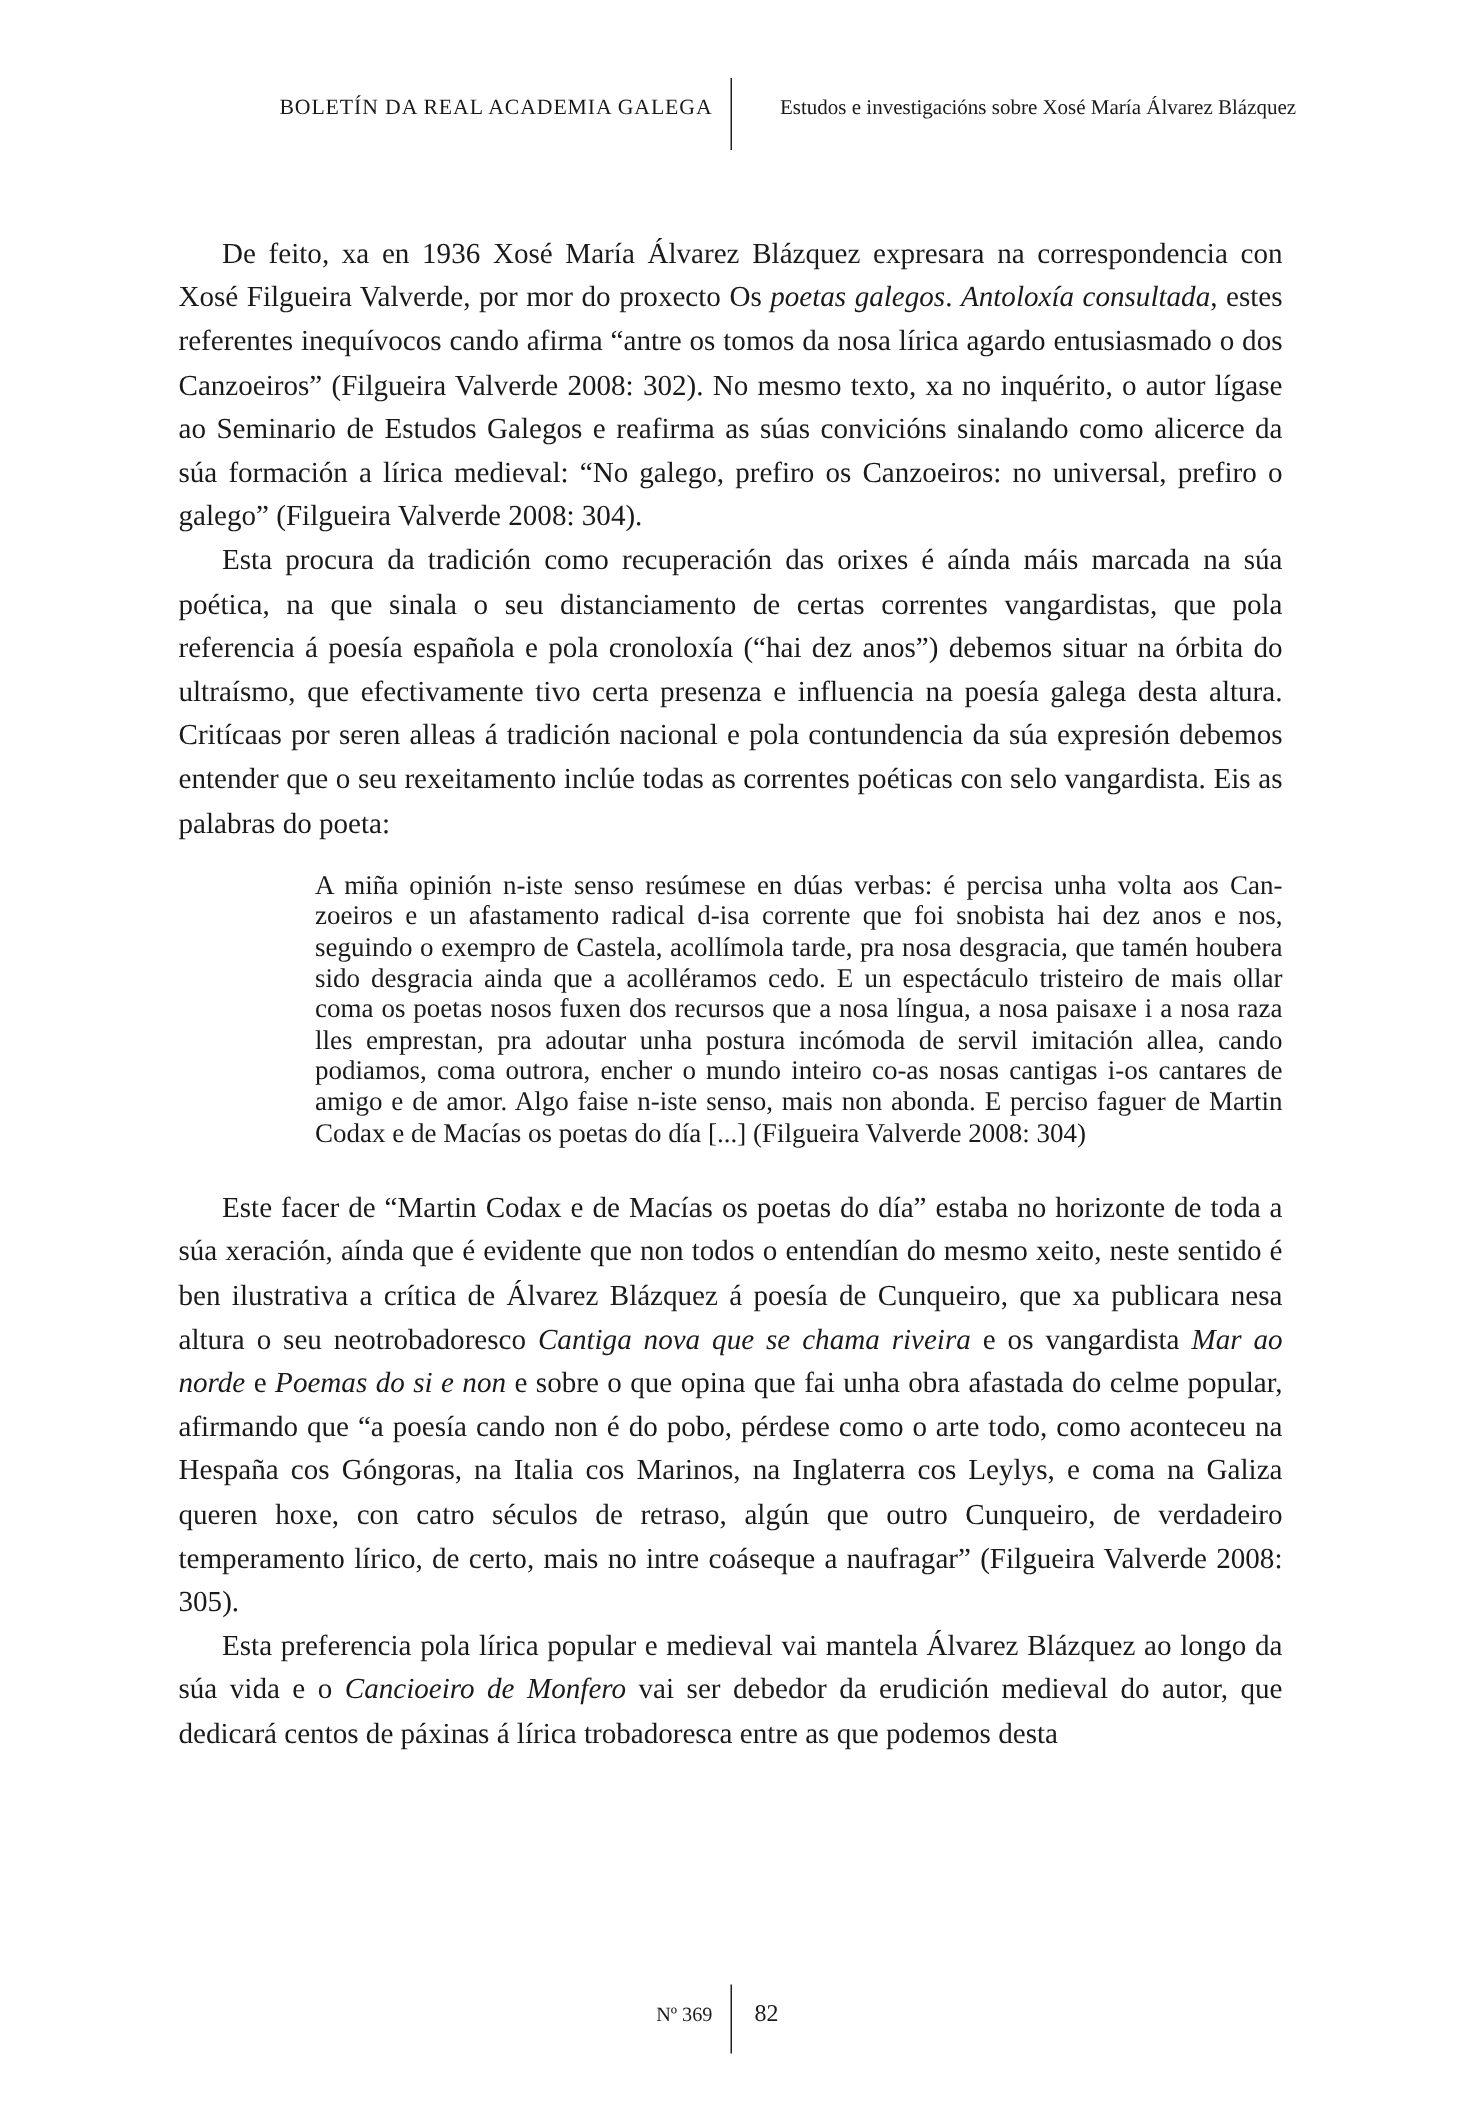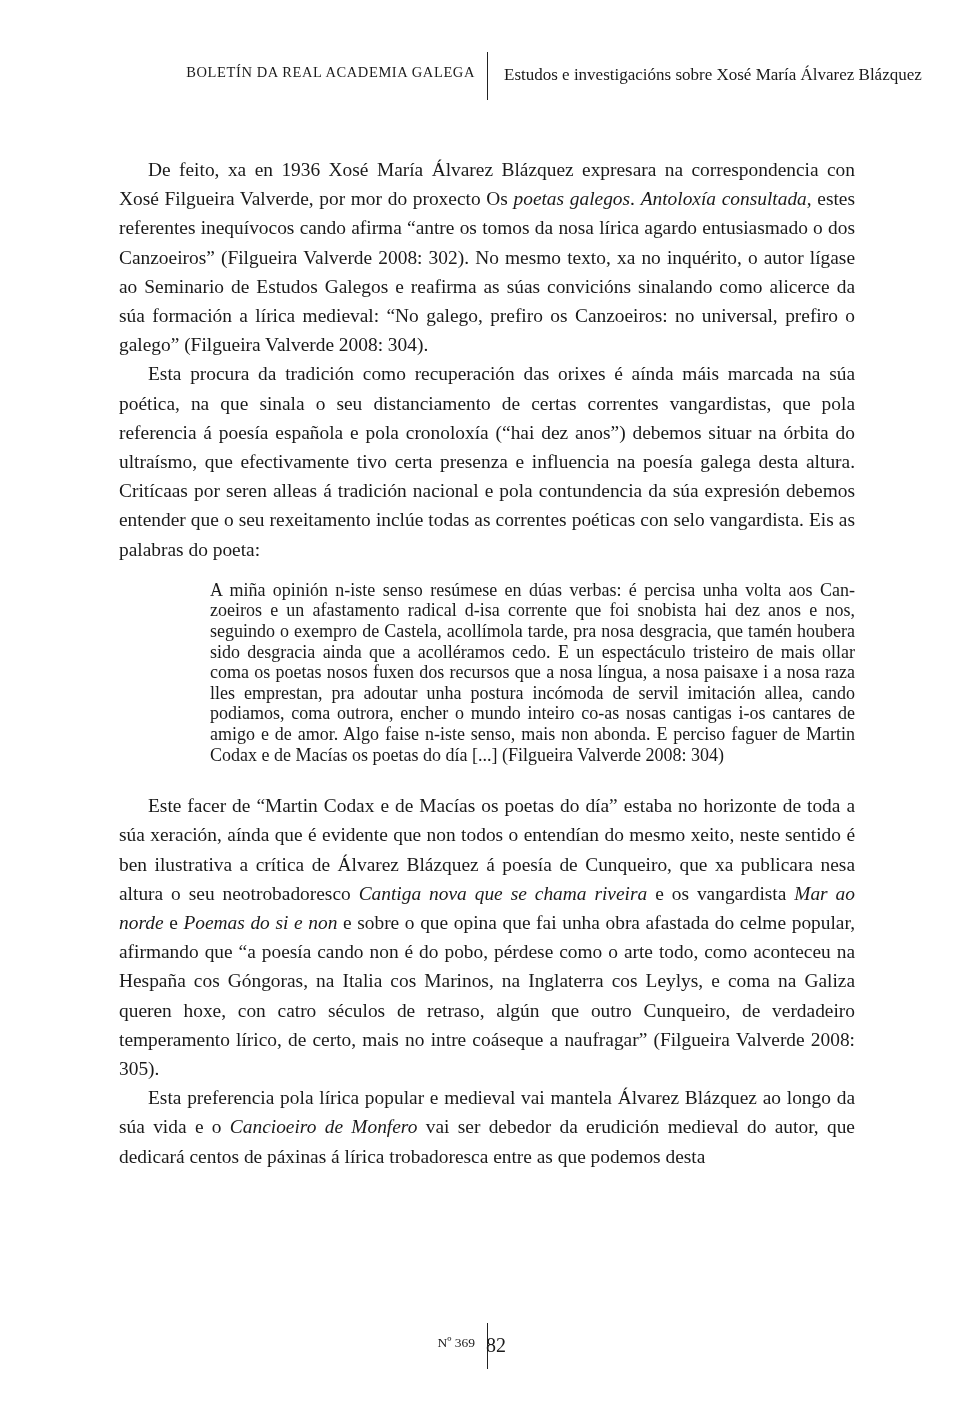--- a/index.html
+++ b/index.html
@@ -8,7 +8,7 @@
   .header { position: absolute; top: 52px; left: 0; width: 975px; height: 48px; }
   .header-left { position: absolute; right: 500px; top: 12px; font-size: 14.5px; letter-spacing: 0.6px; white-space: nowrap; }
   .header-rule { position: absolute; left: 487px; top: 0; width: 1px; height: 48px; background: #222; }
-  .header-right { position: absolute; left: 504px; top: 13px; font-size: 17px; white-space: nowrap; }
+  .header-right { position: absolute; left: 520px; top: 13px; font-size: 14px; white-space: nowrap; }
   .body-text { position: absolute; left: 119px; width: 736px; top: 155px; font-size: 19.4px; line-height: 29.2px; }
   .body-text p { margin: 0; text-align: justify; hyphens: manual; }
   .body-text p.indent { text-indent: 29px; }

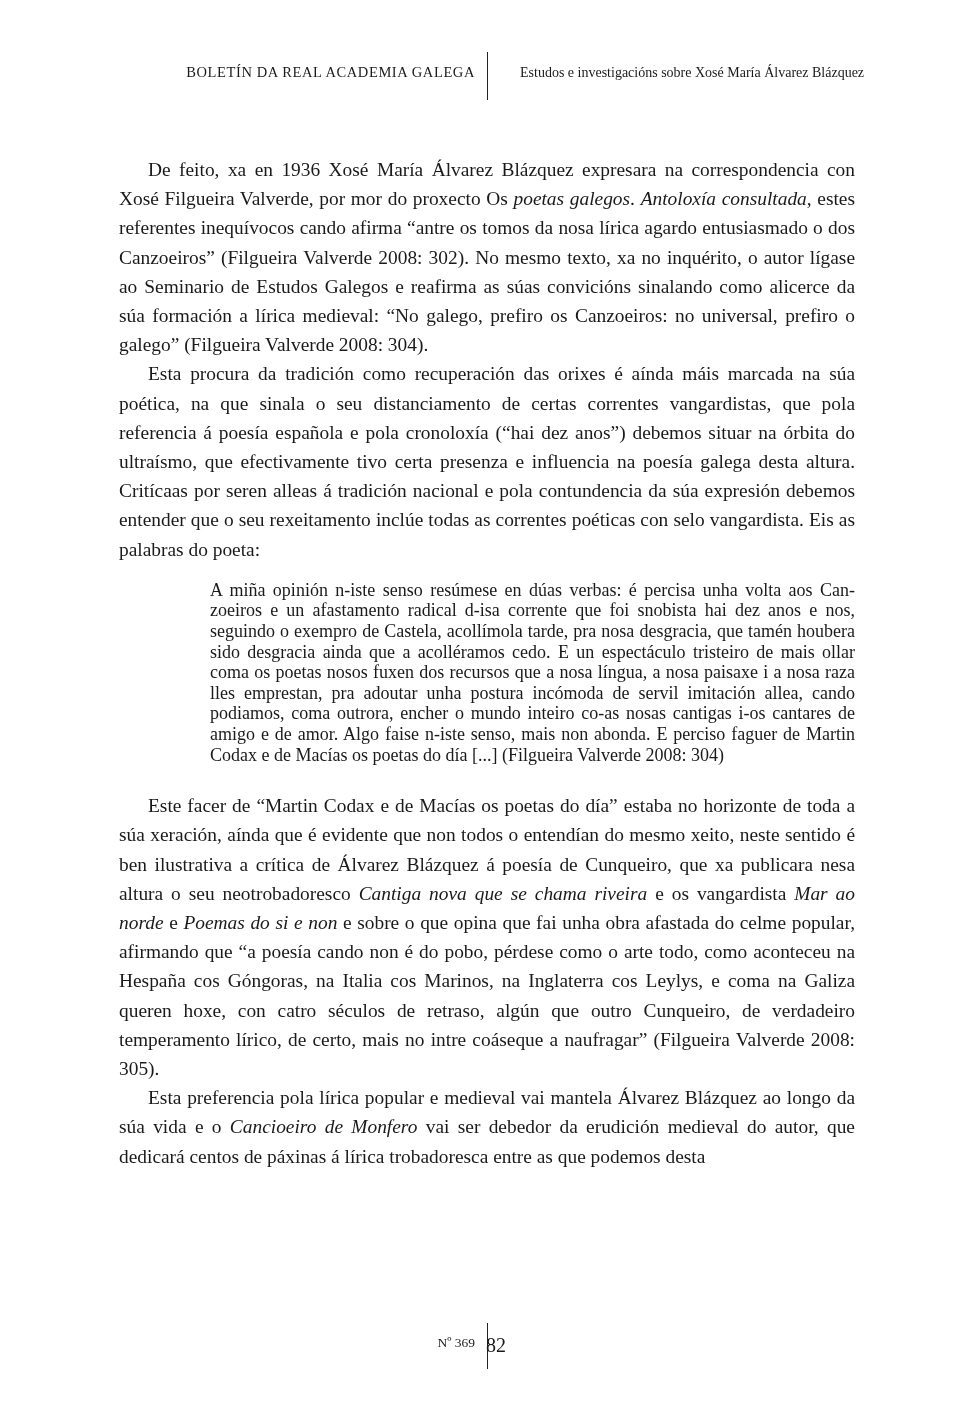--- a/index.html
+++ b/index.html
@@ -17,7 +17,7 @@
   .footer { position: absolute; top: 1323px; left: 0; width: 975px; height: 46px; }
   .footer-rule { position: absolute; left: 487px; top: 0; width: 1px; height: 46px; background: #222; }
   .footer-left { position: absolute; right: 500px; top: 12px; font-size: 13.5px; white-space: nowrap; }
-  .footer-right { position: absolute; left: 486px; top: 11px; font-size: 20px; white-space: nowrap; }
+  .footer-right { position: absolute; left: 503px; top: 11px; font-size: 16px; white-space: nowrap; }
 </style>
 </head>
 <body>

